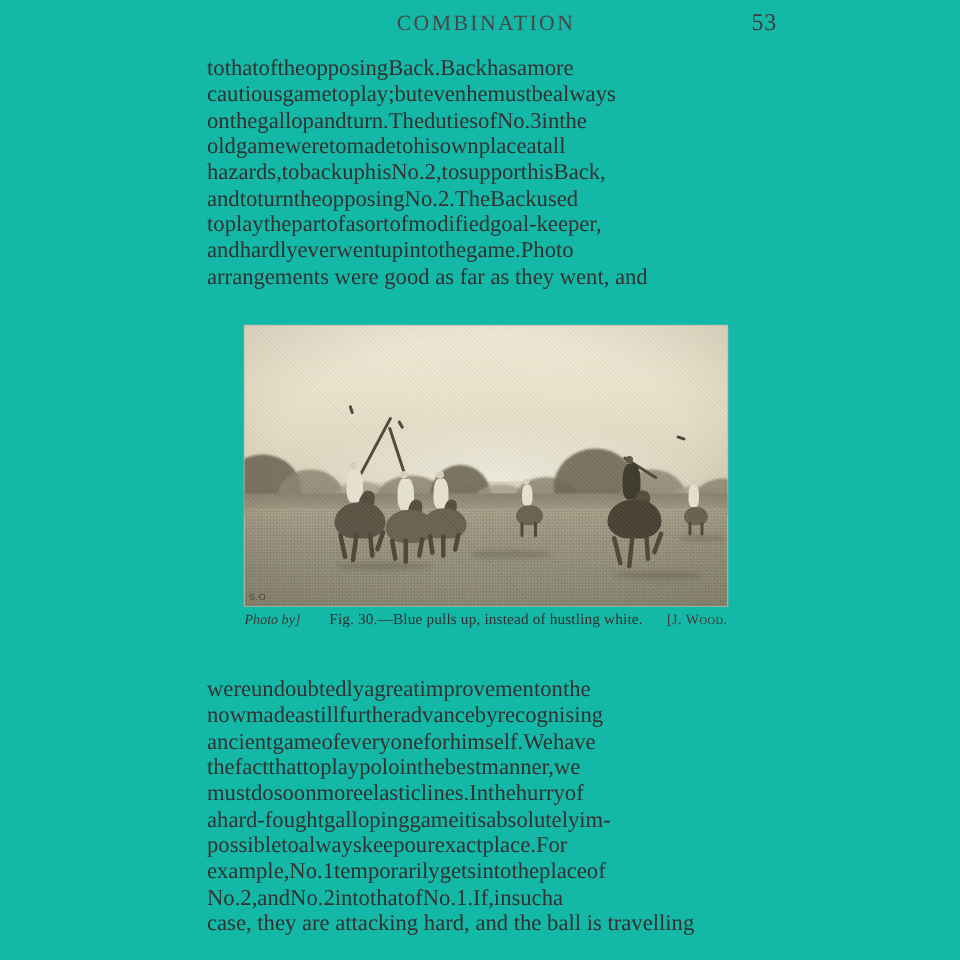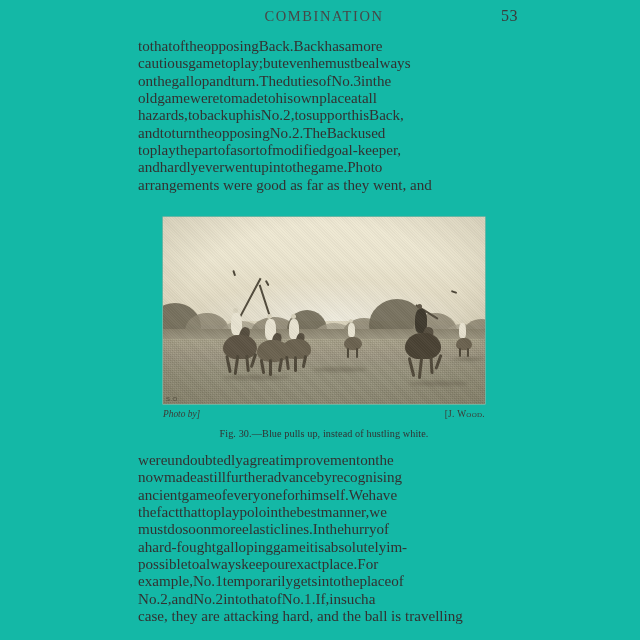--- a/index.html
+++ b/index.html
@@ -261,7 +261,7 @@
   .figcaption {
     position: absolute;
     left: 138px;
-    top: 428px;
+    top: 408px;
     width: 372px;
     text-align: center;
     font-size: 10.2px;

